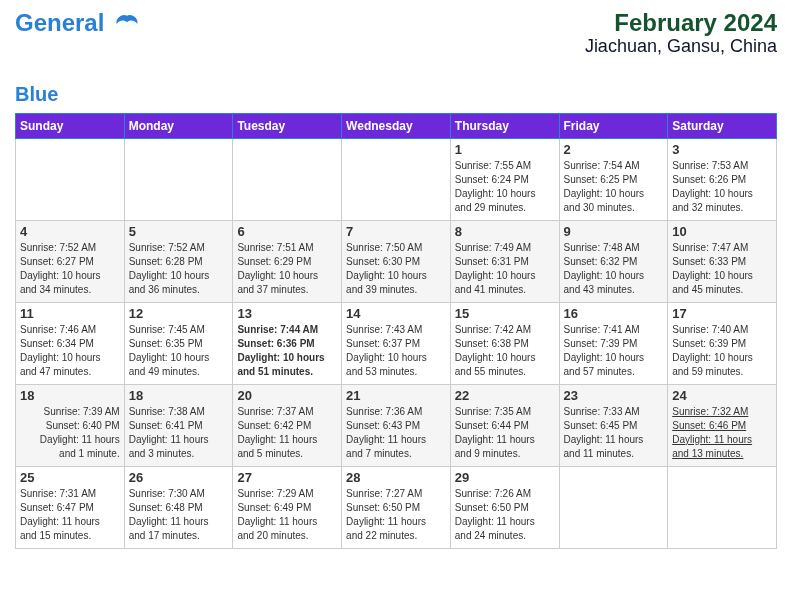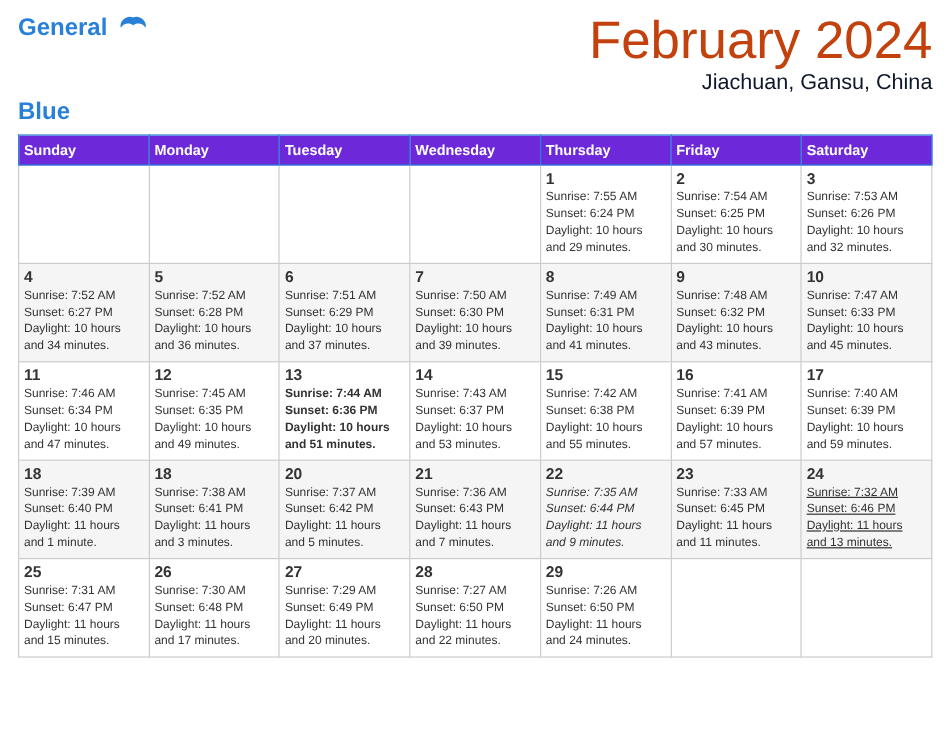--- a/index.html
+++ b/index.html
@@ -88,7 +88,7 @@
   <div class="header">
     <div class="logo">
       <div>
-        <div style="font-size:20px;font-weight:bold;color:#333;line-height:1.1;">
+        <div style="font-size:24px;font-weight:bold;color:#333;line-height:1.1;">
           <span style="color:#2980d9;">General</span>
           <svg class="logo-icon" viewBox="0 0 30 30" style="display:inline-block;vertical-align:middle;">
             <path d="M15 5 C20 2 28 8 26 14 C24 10 18 9 15 12 C12 9 6 10 4 14 C2 8 10 2 15 5Z" fill="#2980d9"></path>

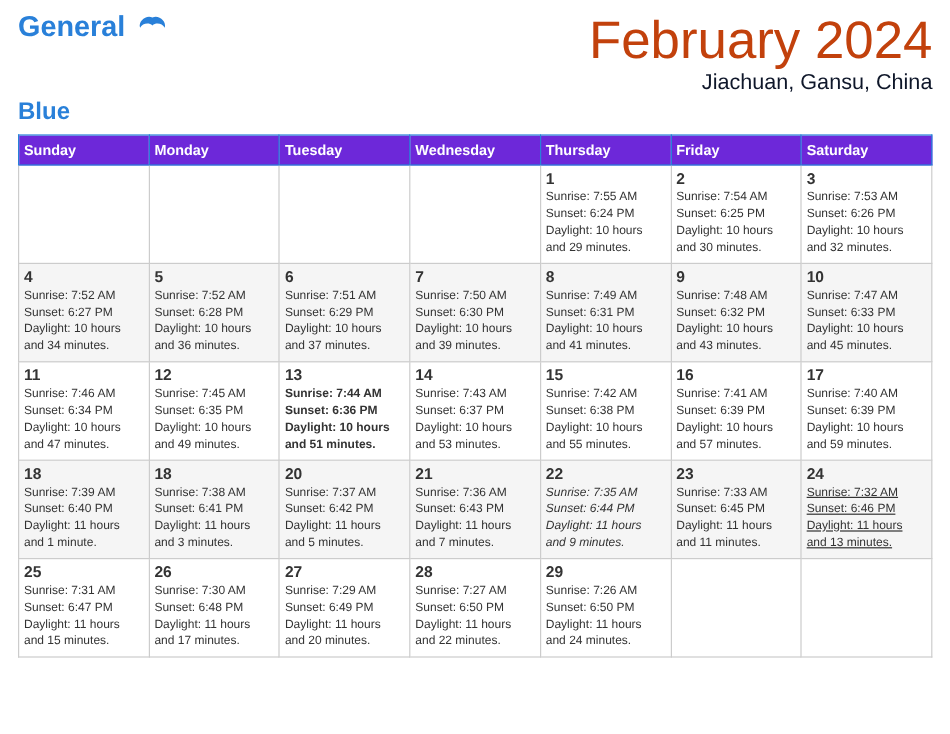--- a/index.html
+++ b/index.html
@@ -34,9 +34,9 @@
       text-align: right;
     }
     .month-title {
-      font-size: 44px;
-      font-weight: normal;
-      color: #c2410c;
+      font-size: 24px;
+      font-weight: bold;
+      color: #14532d;
       line-height: 1.1;
     }
     .location {

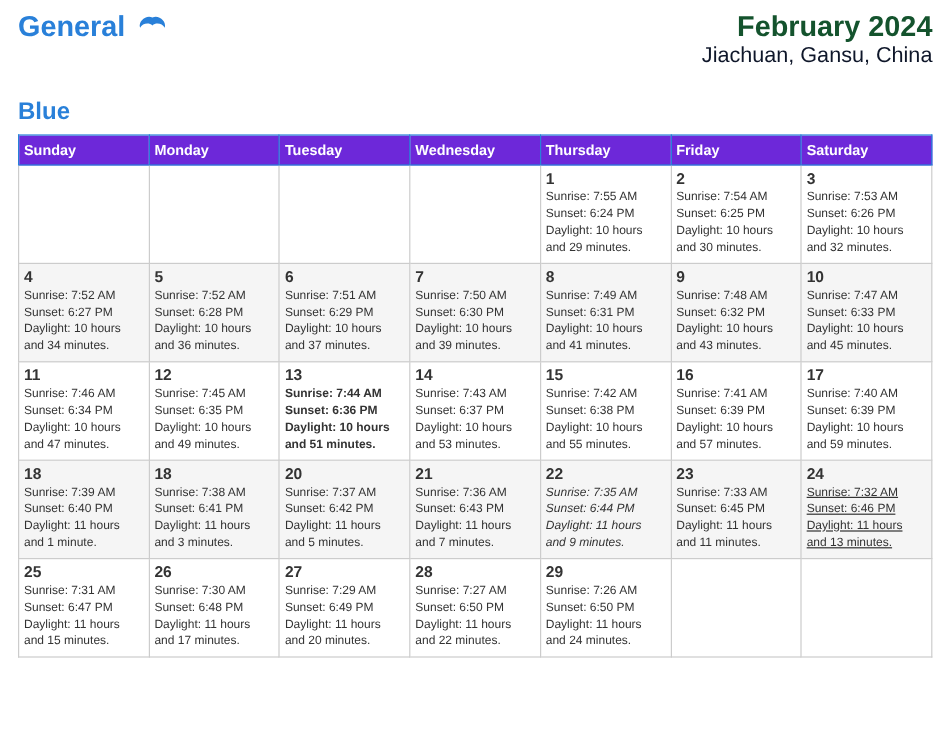--- a/index.html
+++ b/index.html
@@ -233,7 +233,7 @@
           <td>
             <div class="day-num">16</div>
             <div class="day-info" style="white-space: pre-line;">Sunrise: 7:41 AM
-Sunset: 6:39 PM
+Sunset: 7:39 PM
 Daylight: 10 hours
 and 57 minutes.</div>
           </td>

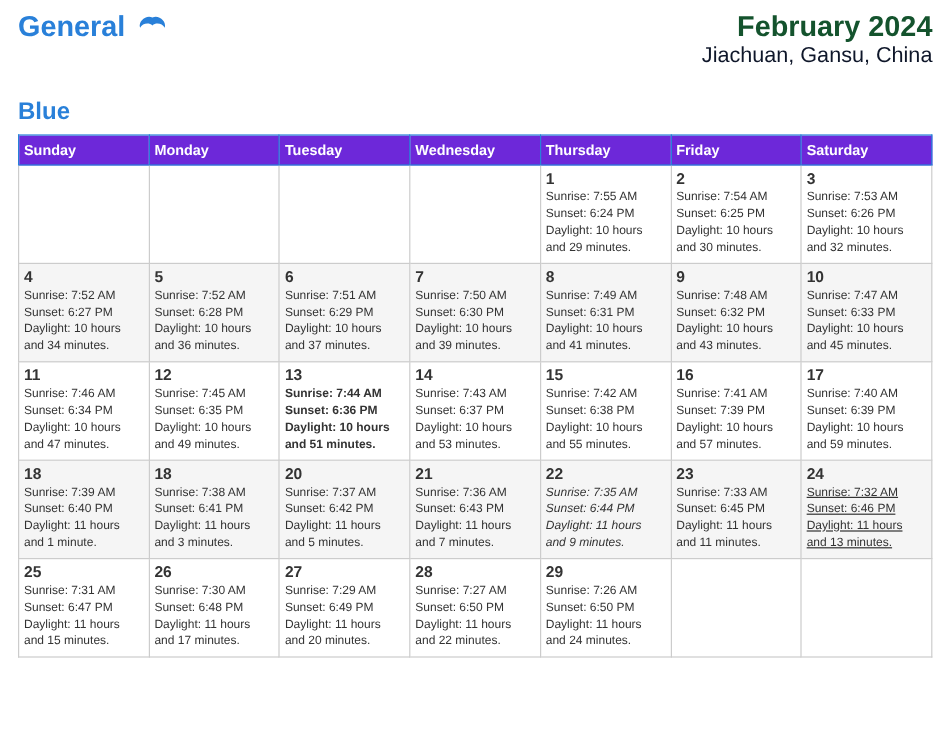--- a/index.html
+++ b/index.html
@@ -248,7 +248,7 @@
         <tr>
           <td>
             <div class="day-num">18</div>
-            <div class="day-info" style="white-space: pre-line;">Sunrise: 7:39 AM
+            <div class="day-info" style="white-space: pre-line; text-align: right;">Sunrise: 7:39 AM
 Sunset: 6:40 PM
 Daylight: 11 hours
 and 1 minute.</div>

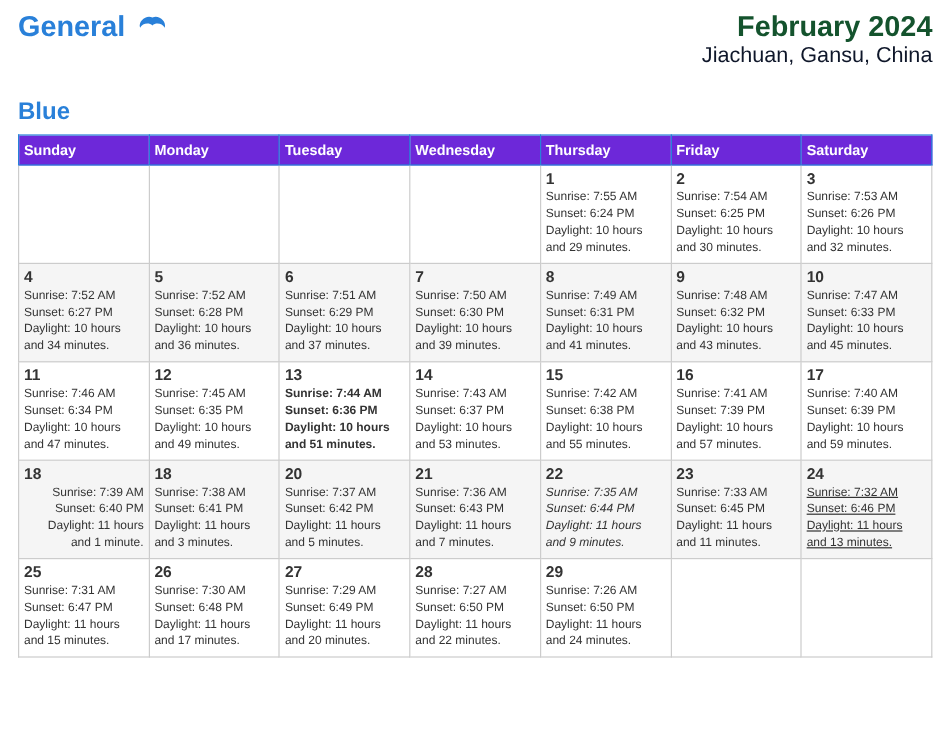--- a/index.html
+++ b/index.html
@@ -276,7 +276,7 @@
           </td>
           <td>
             <div class="day-num">22</div>
-            <div class="day-info" style="white-space: pre-line; font-style: italic;">Sunrise: 7:35 AM
+            <div class="day-info" style="white-space: pre-line;">Sunrise: 7:35 AM
 Sunset: 6:44 PM
 Daylight: 11 hours
 and 9 minutes.</div>

